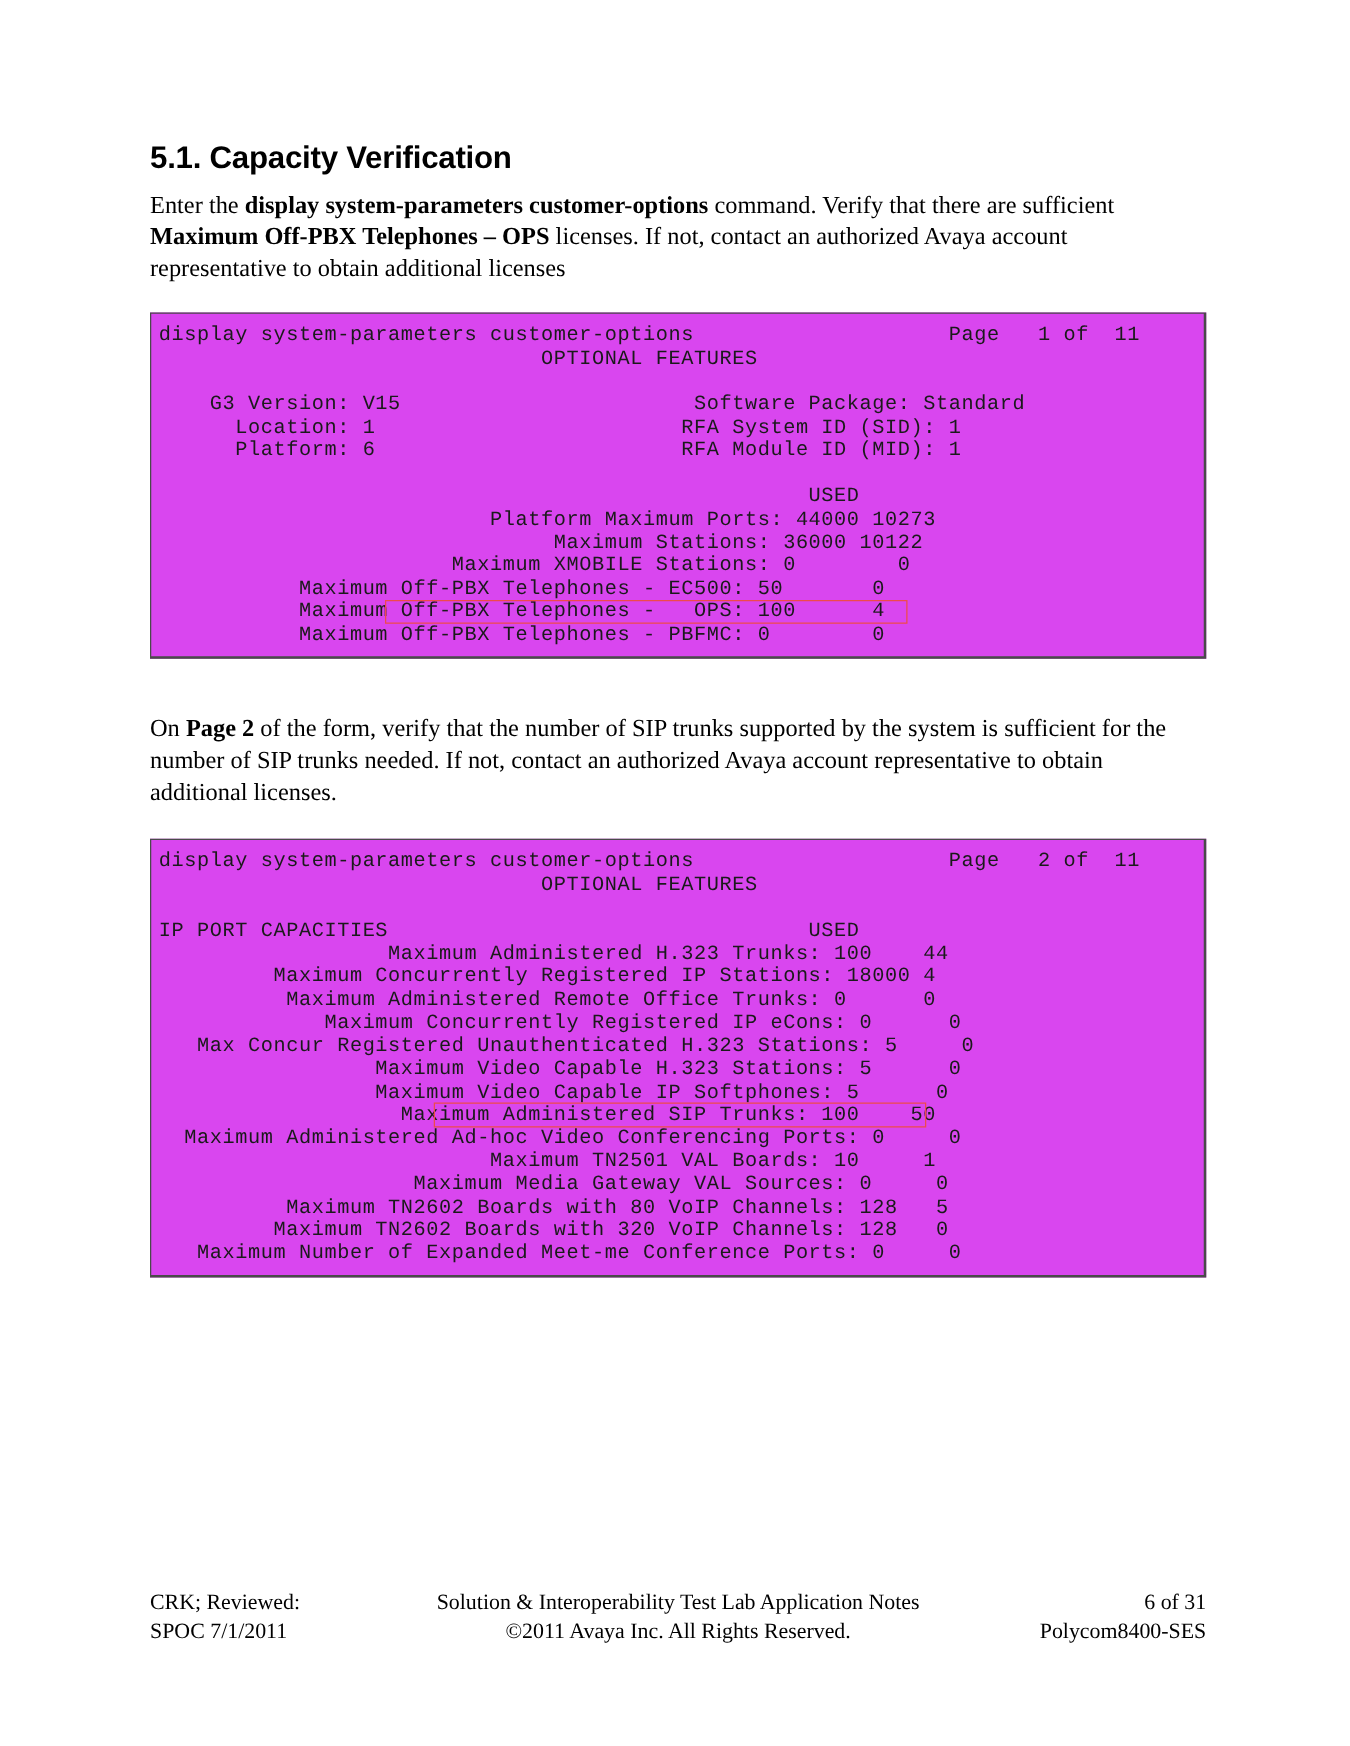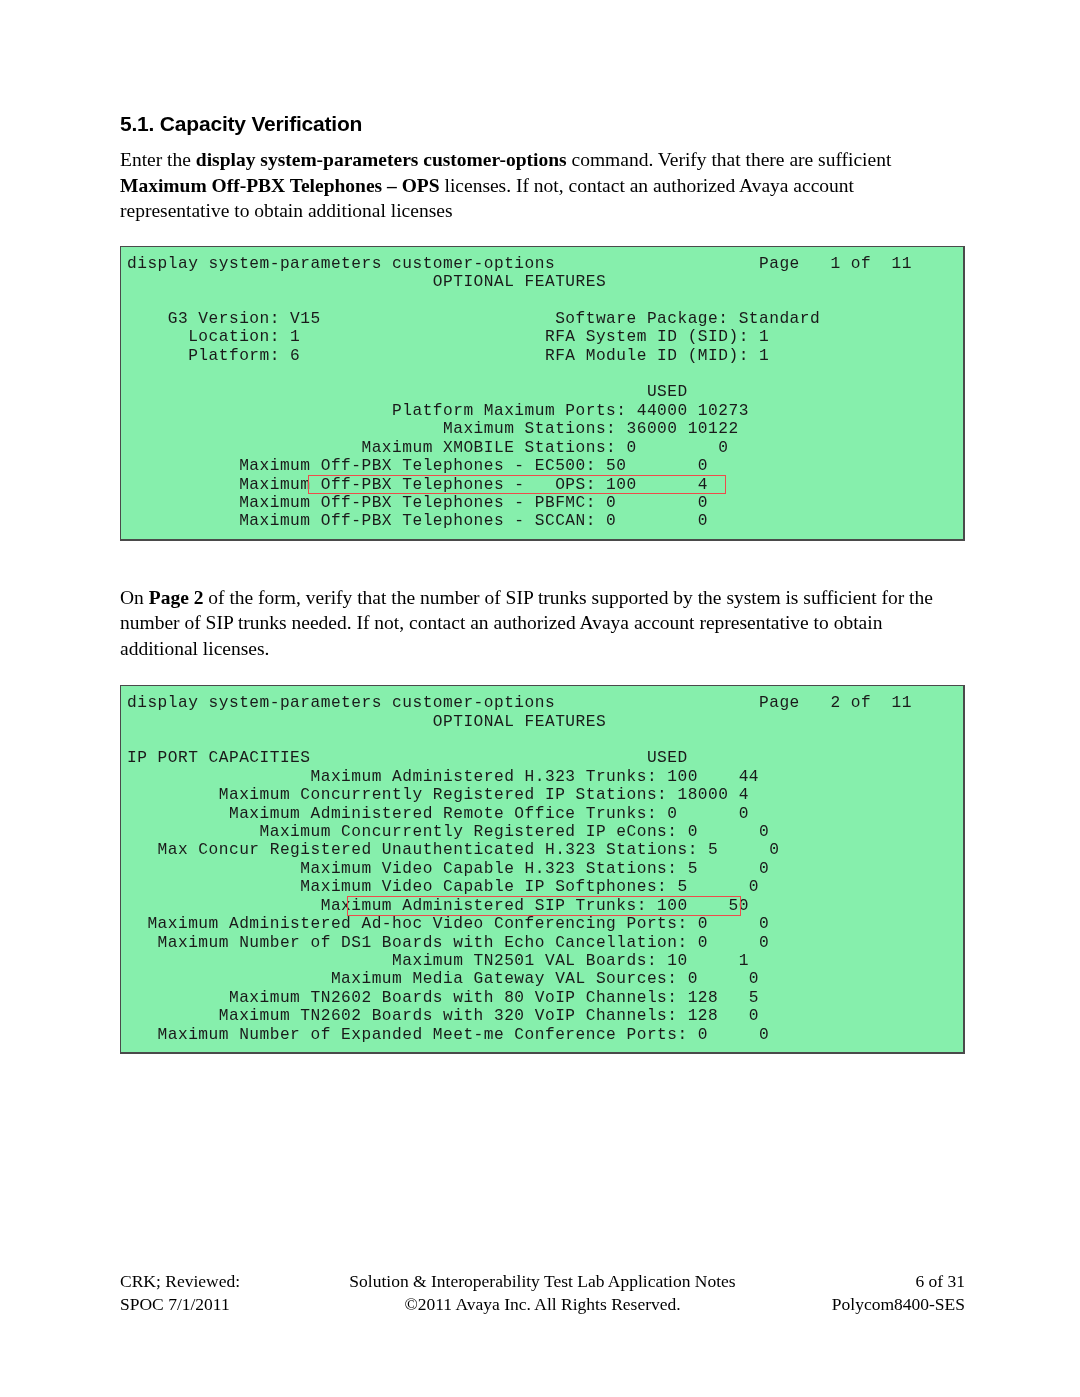--- a/index.html
+++ b/index.html
@@ -31,7 +31,7 @@
   
   h2.section-heading {
     font-family: "Liberation Sans", sans-serif;
-    font-size: 21px;
+    font-size: 25px;
     font-weight: bold;
     letter-spacing: -0.2px;
     margin: 0 0 11px 0;

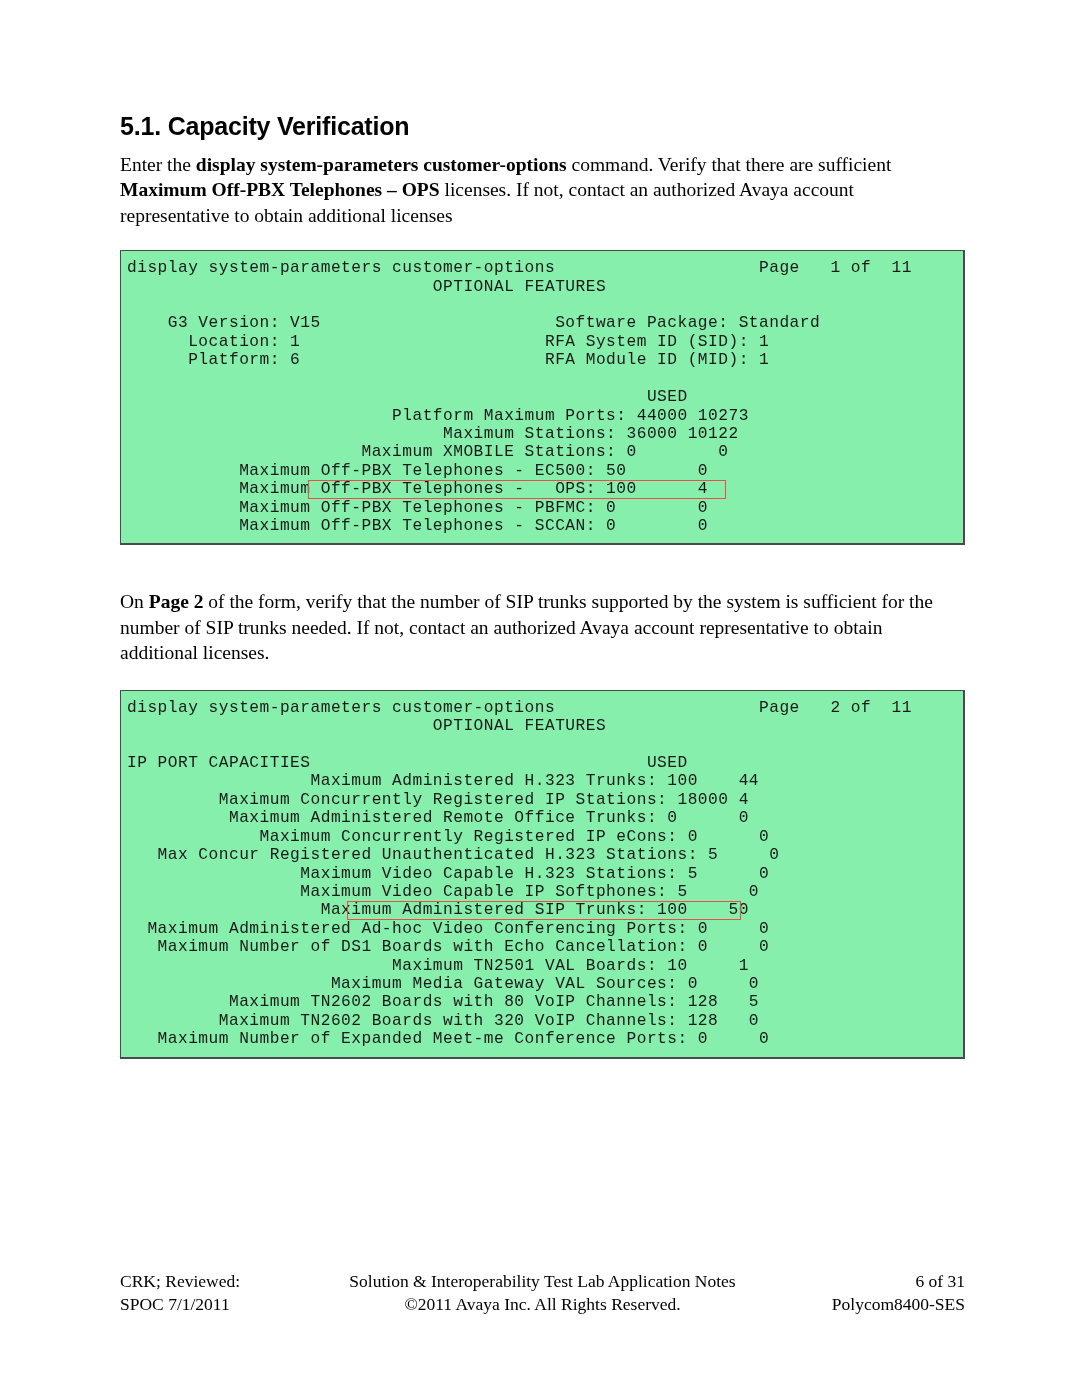--- a/index.html
+++ b/index.html
@@ -48,7 +48,7 @@
 
   
   .terminal {
-    background: #86efac;
+    background: #d946ef;
     border: 1px solid #4a4a4a;
     border-right-width: 2px;
     border-bottom-width: 2px;

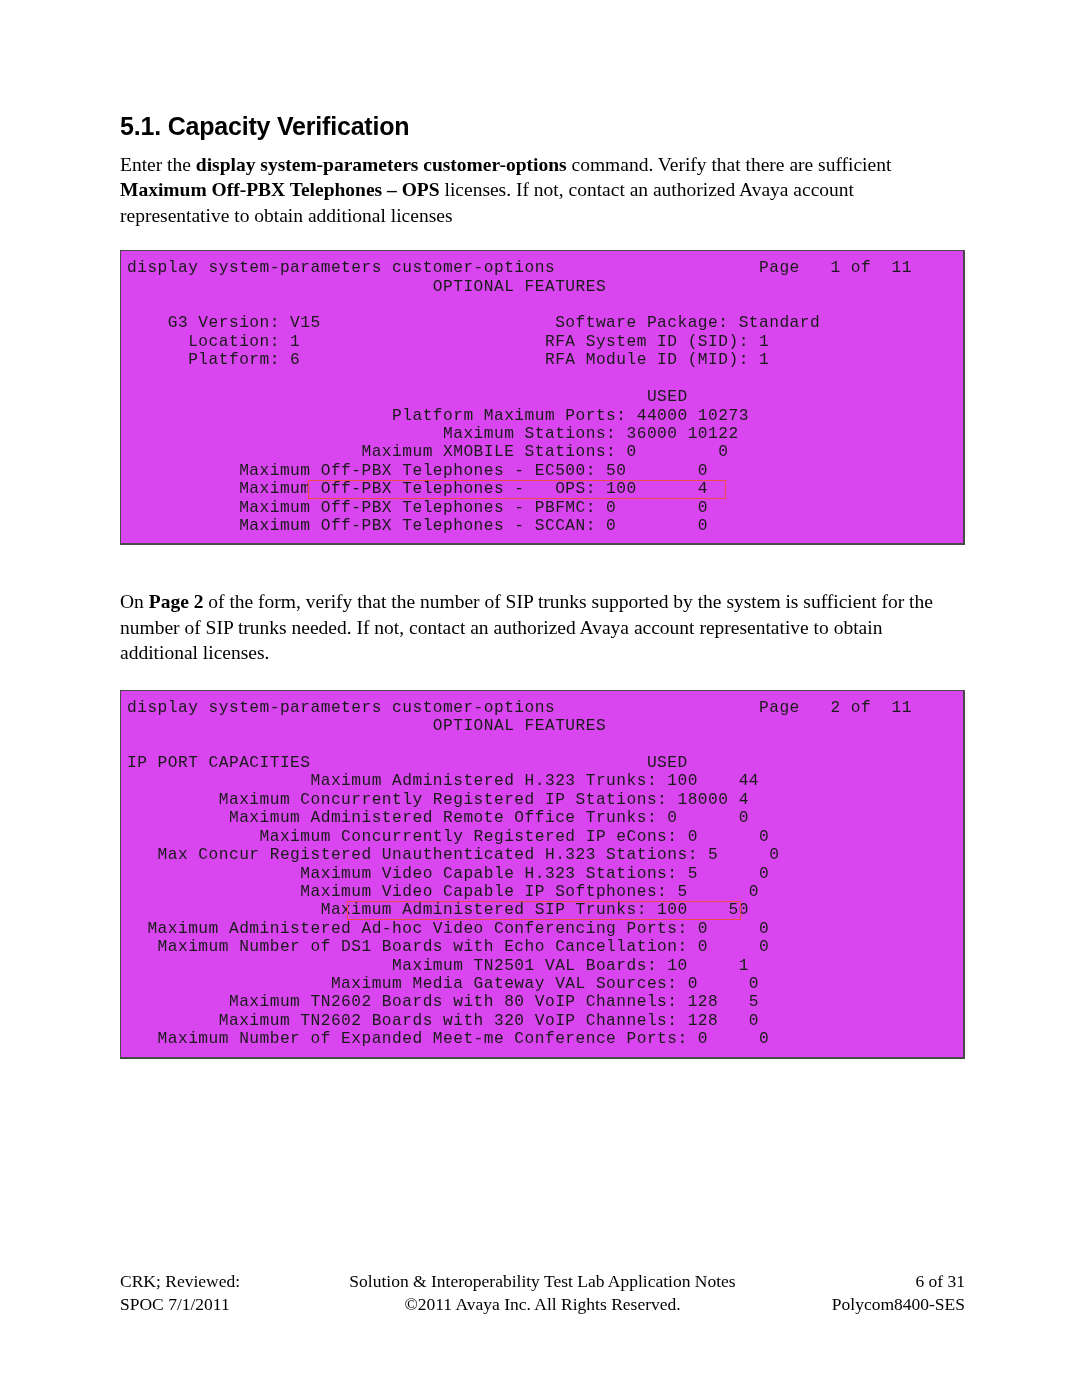--- a/index.html
+++ b/index.html
@@ -133,7 +133,6 @@
         <div class="term-line">           Maximum Off-PBX Telephones - EC500: 50       0</div>
         <div class="term-line boxed box-ops">           Maximum Off-PBX Telephones -   OPS: 100      4</div>
         <div class="term-line">           Maximum Off-PBX Telephones - PBFMC: 0        0</div>
-        <div class="term-line">           Maximum Off-PBX Telephones - SCCAN: 0        0</div>
       </div>
 
     <div class="gap-after-term-1"></div>

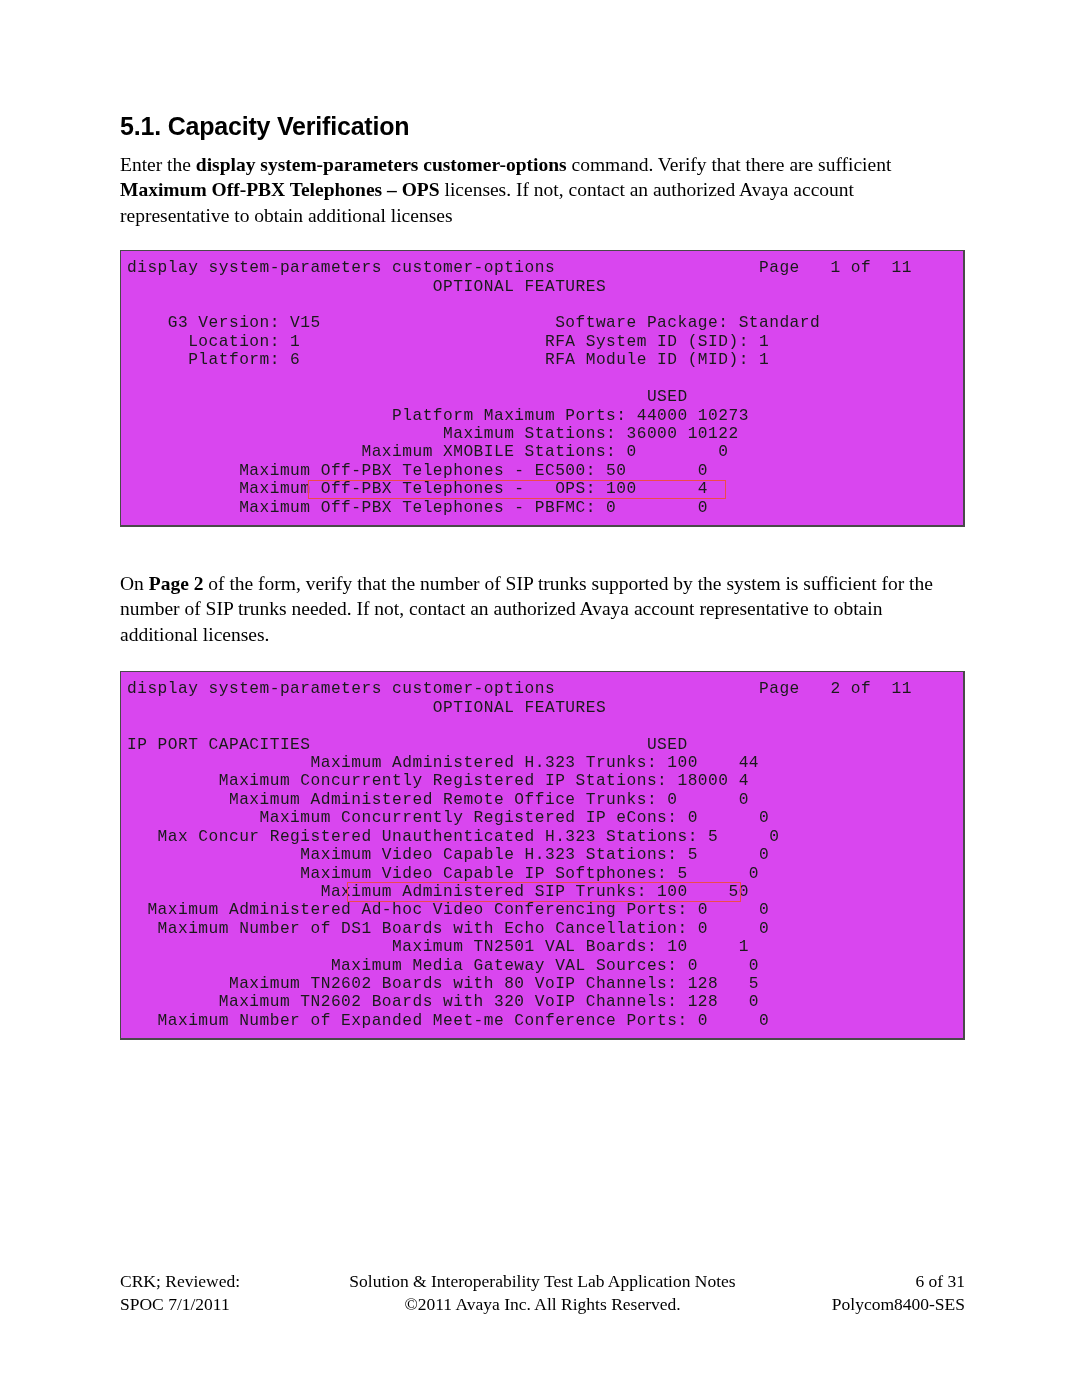--- a/index.html
+++ b/index.html
@@ -155,7 +155,6 @@
         <div class="term-line">                 Maximum Video Capable IP Softphones: 5      0</div>
         <div class="term-line boxed box-sip">                   Maximum Administered SIP Trunks: 100    50</div>
         <div class="term-line">  Maximum Administered Ad-hoc Video Conferencing Ports: 0     0</div>
-        <div class="term-line">   Maximum Number of DS1 Boards with Echo Cancellation: 0     0</div>
         <div class="term-line">                          Maximum TN2501 VAL Boards: 10     1</div>
         <div class="term-line">                    Maximum Media Gateway VAL Sources: 0     0</div>
         <div class="term-line">          Maximum TN2602 Boards with 80 VoIP Channels: 128   5</div>

